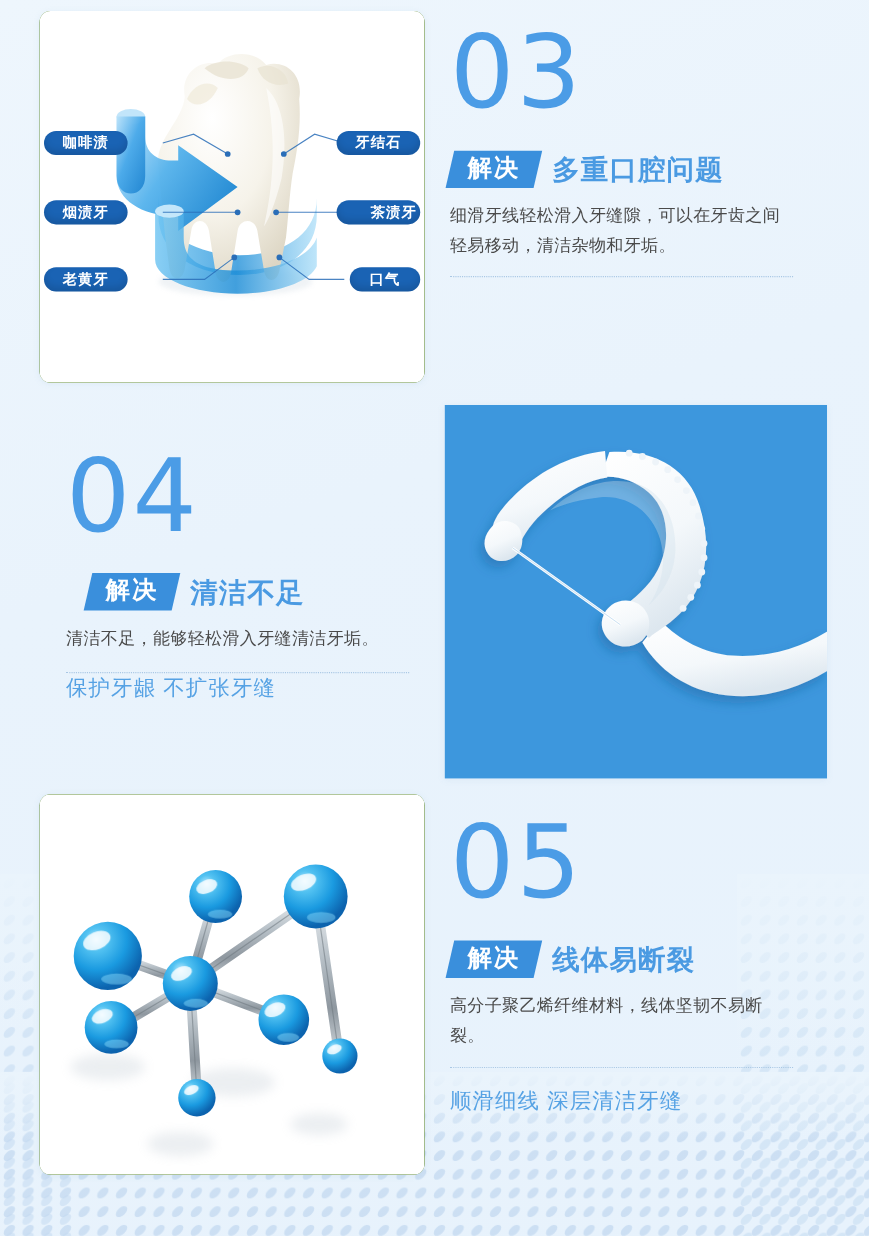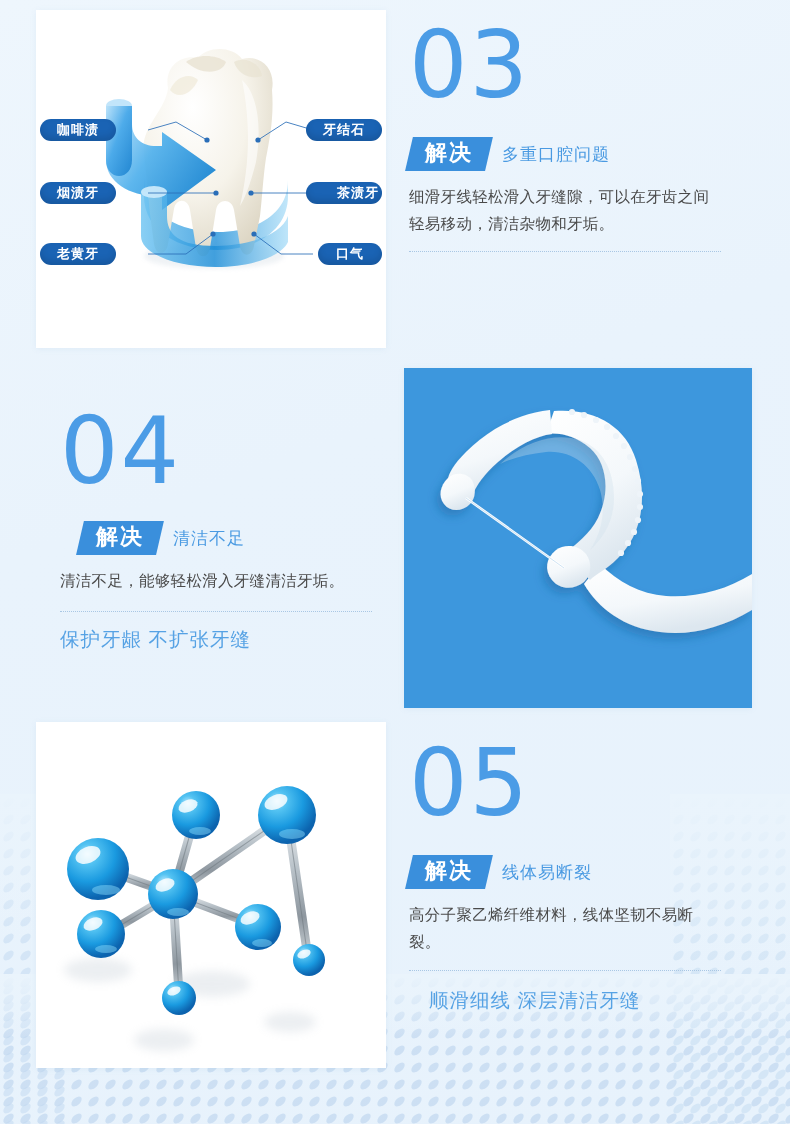--- a/index.html
+++ b/index.html
@@ -38,6 +38,7 @@
     background:#4d7c0f;
     box-shadow:0 1px 6px rgba(120,160,200,.10);
     overflow:hidden;
+    border-radius:10px;
   }
 
   

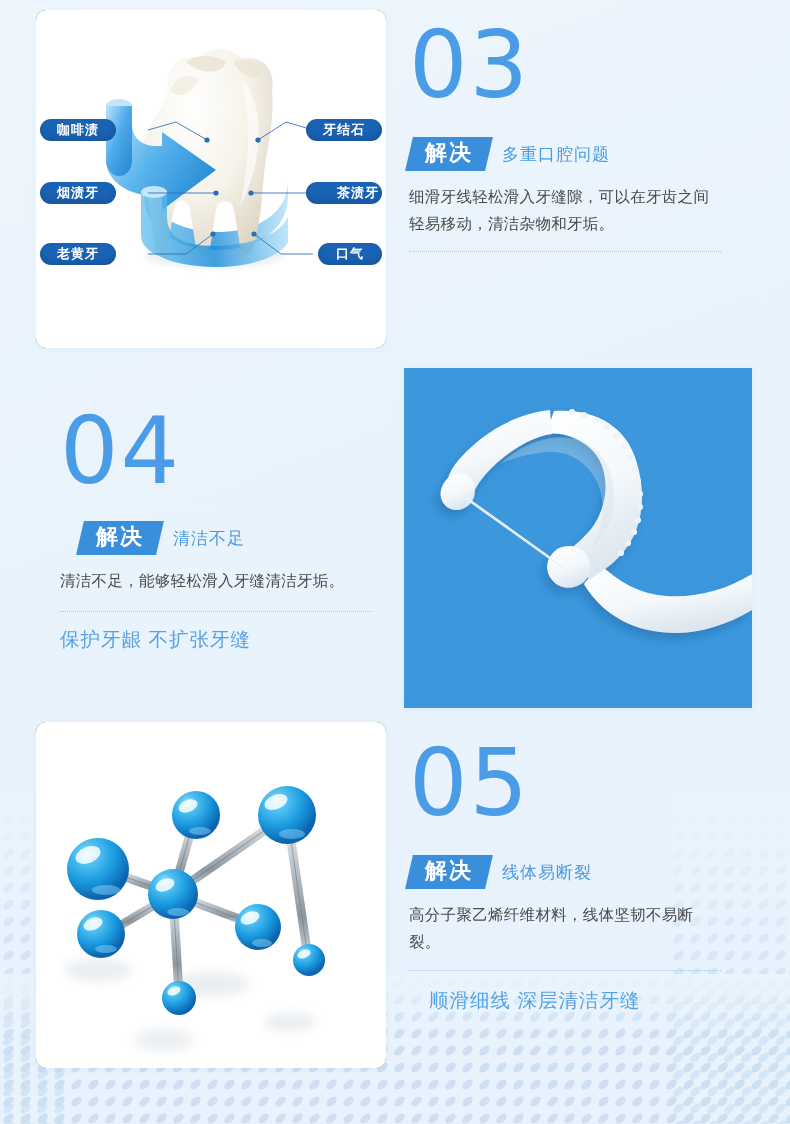--- a/index.html
+++ b/index.html
@@ -67,8 +67,8 @@
   }
   .badge span{ display:inline-block; transform:skewX(13deg); }
   .head-title{
-    font-size:17px;
-    font-weight:400;
+    font-size:25px;
+    font-weight:700;
     color:#4a9ae2;
     letter-spacing:1px;
     white-space:nowrap;

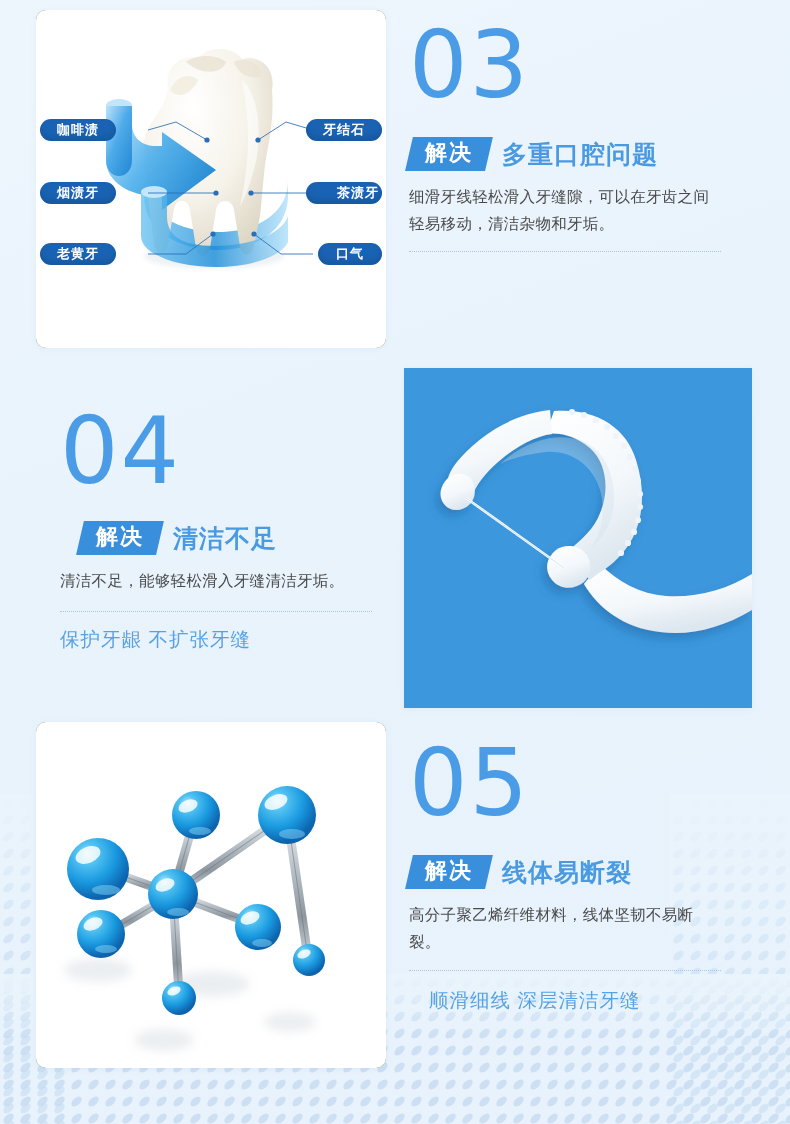--- a/index.html
+++ b/index.html
@@ -288,7 +288,7 @@
 
   <hr class="divider" style="margin-top:16px; width:312px;">
 
-  <div class="tagline" style="margin-top:14px;">保护牙龈 不扩张牙缝</div>
+  <div class="tagline" style="margin-top:0;">保护牙龈 不扩张牙缝</div>
 </div>
 
 <div class="panel" style="left:404px; top:368px; width:348px; height:340px; overflow:hidden;

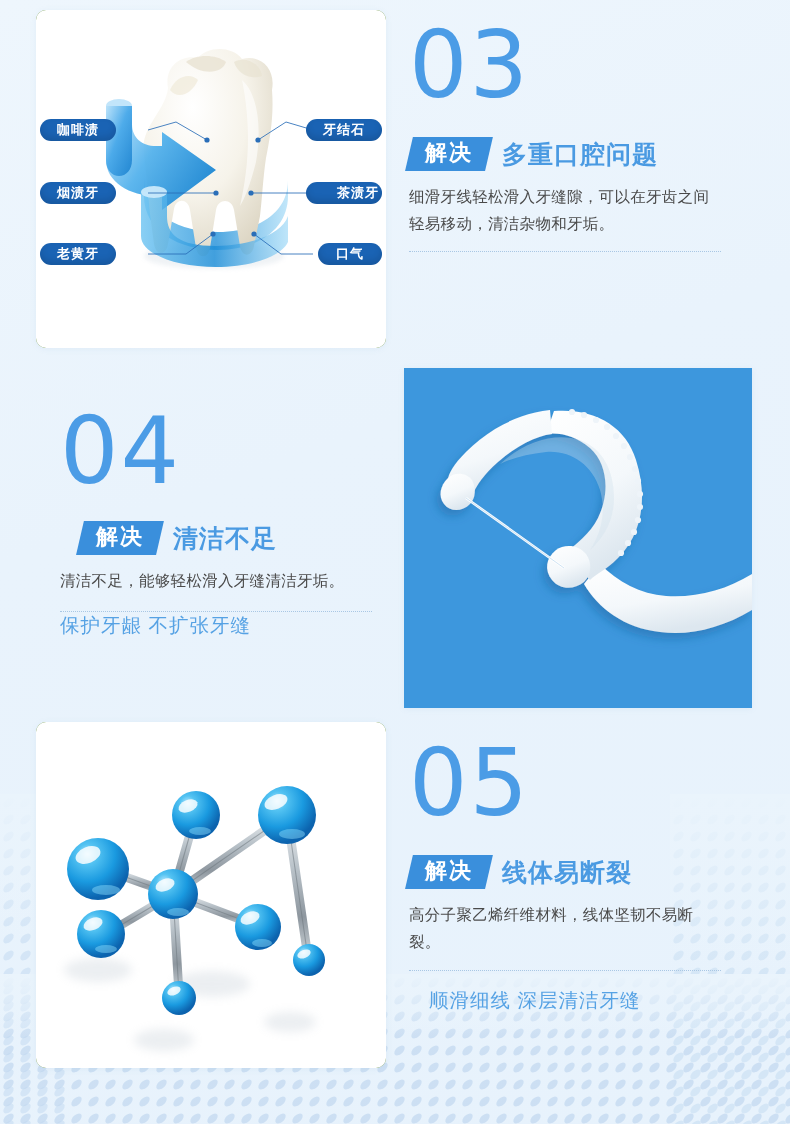--- a/index.html
+++ b/index.html
@@ -462,7 +462,7 @@
 
   <hr class="divider" style="margin-top:14px; width:312px;">
 
-  <div class="tagline" style="margin-top:16px;margin-left:20px;">顺滑细线 深层清洁牙缝</div>
+  <div class="tagline" style="margin-top:16px;">顺滑细线 深层清洁牙缝</div>
 </div>
 
 </body></html>

